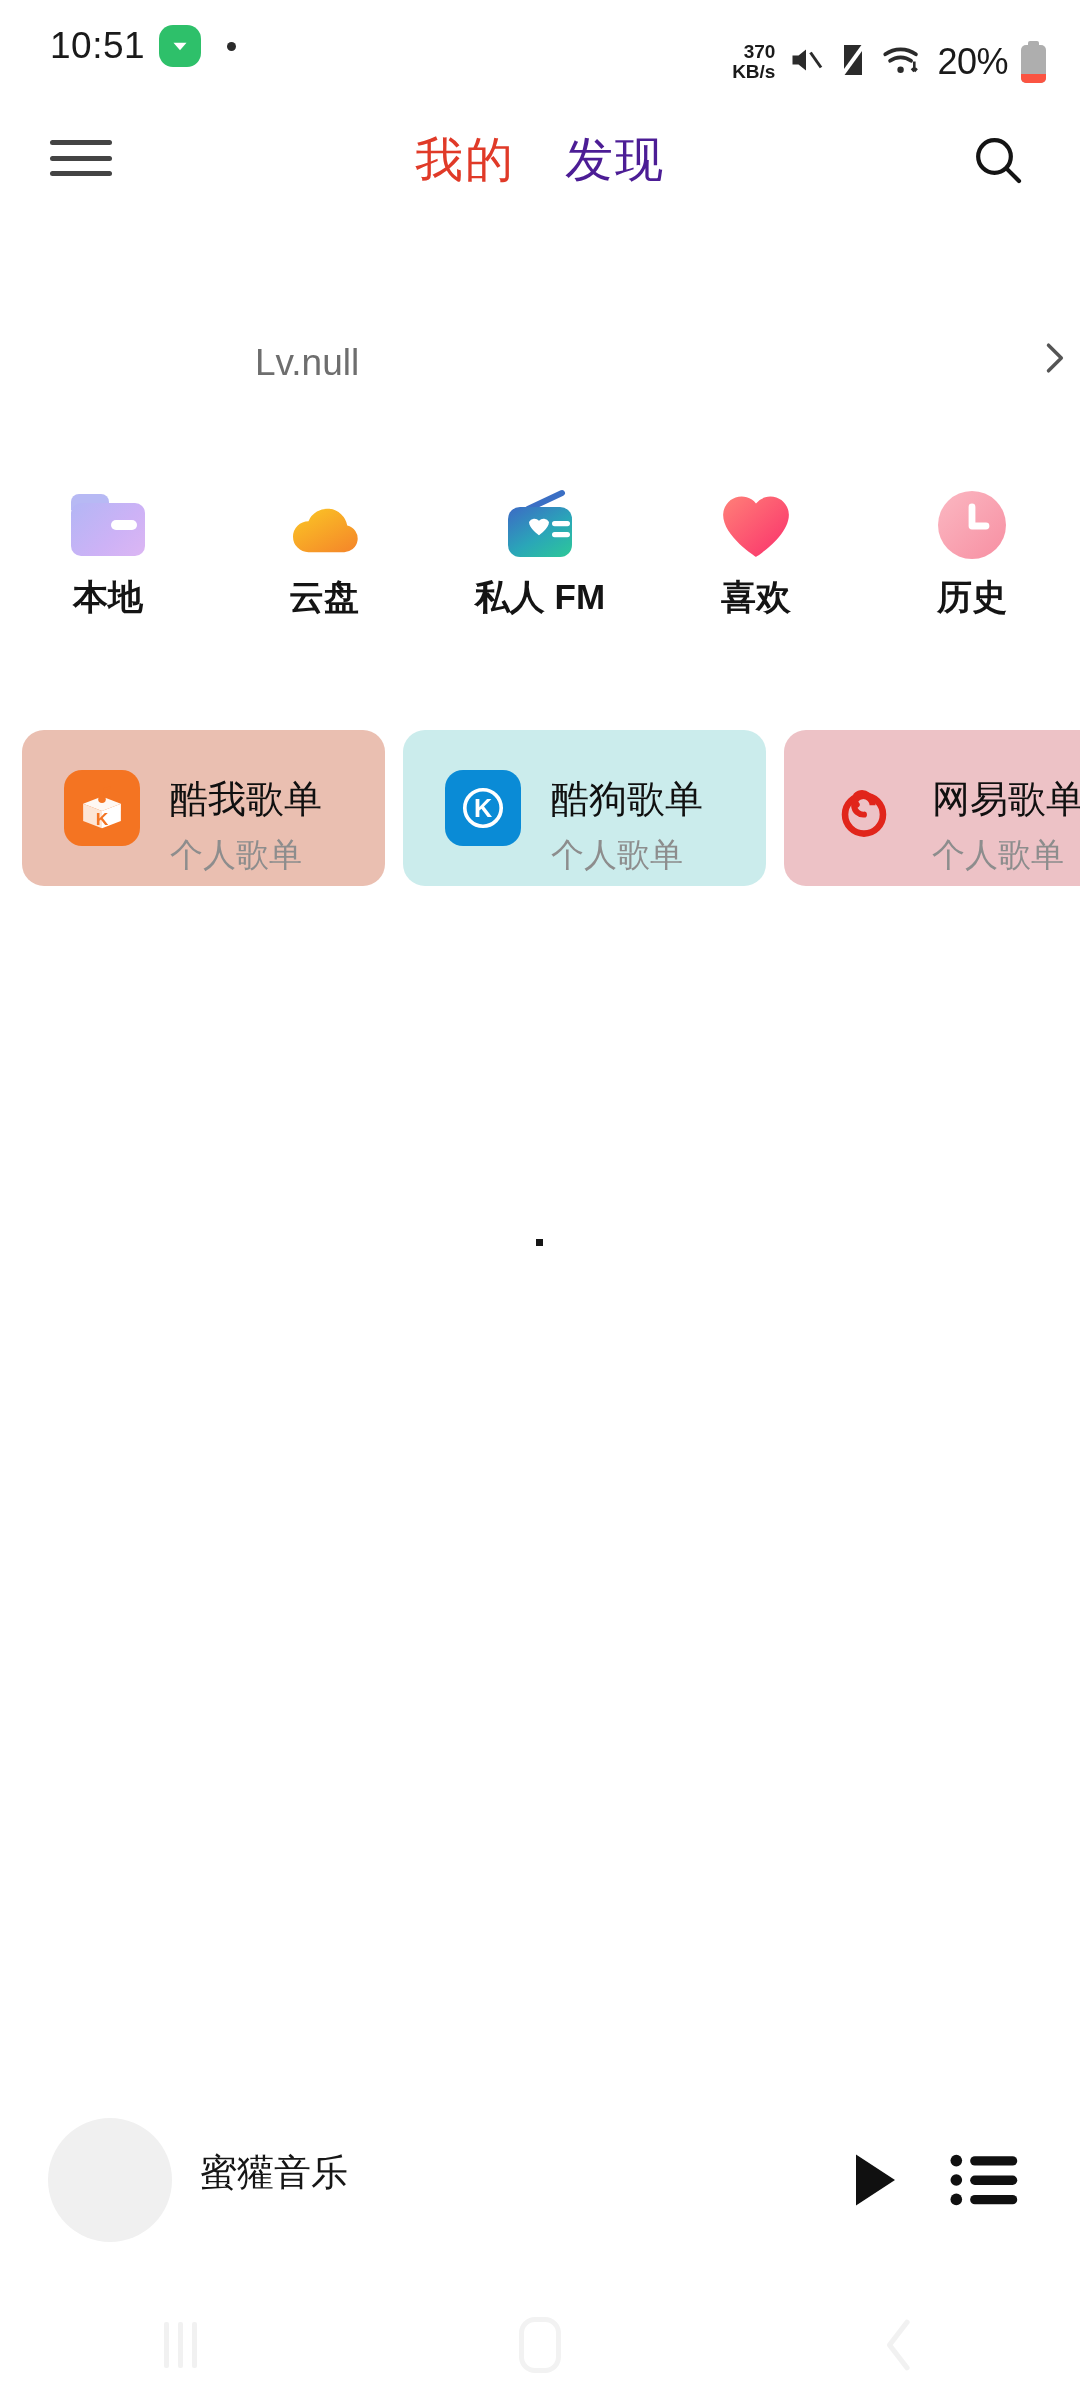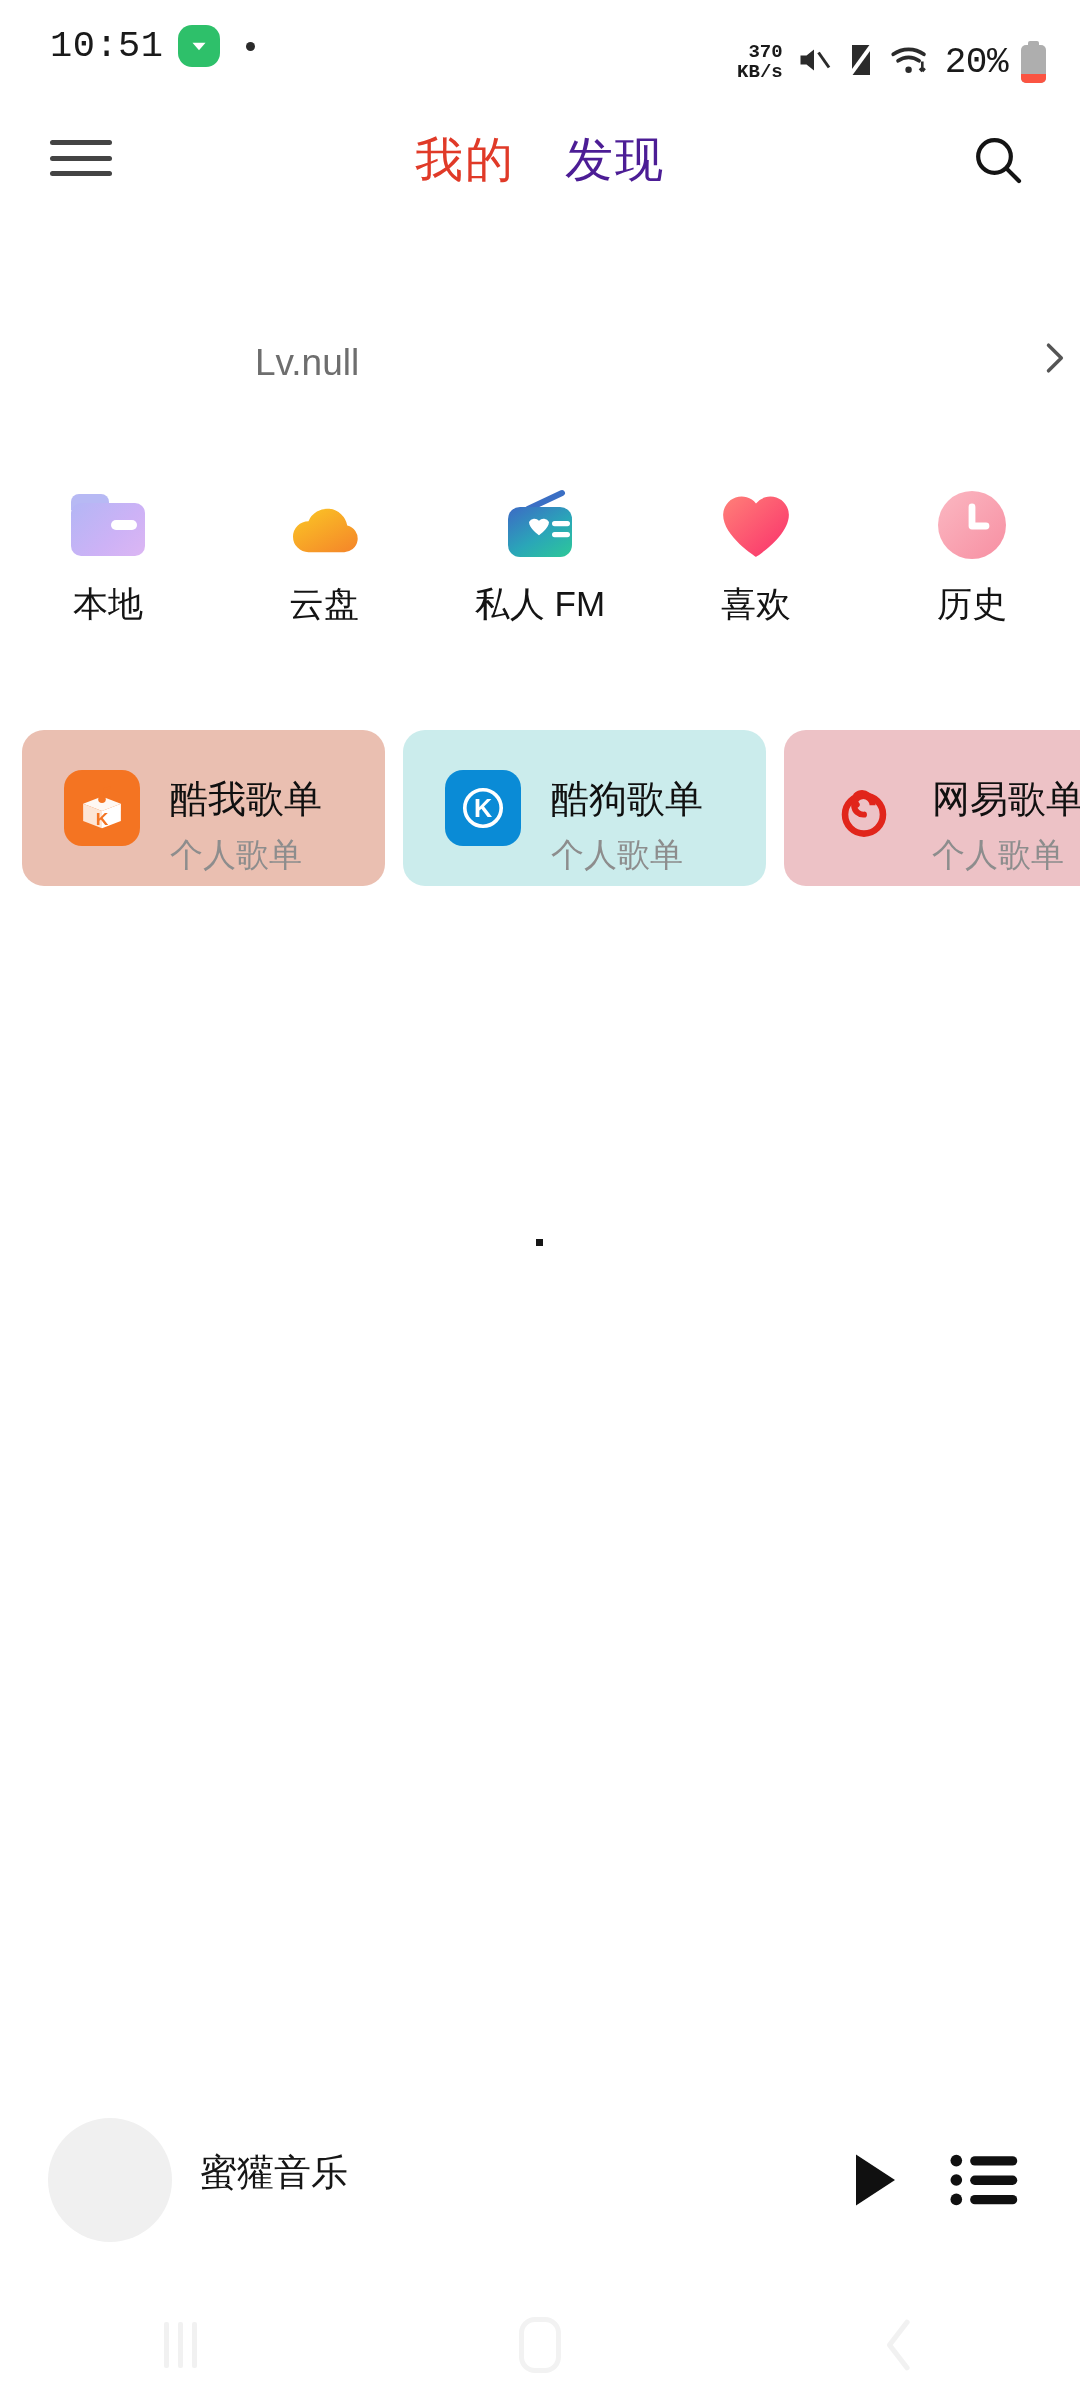--- a/index.html
+++ b/index.html
@@ -16,7 +16,6 @@
     position:absolute; top:0; left:0; width:1080px; height:92px;
     display:flex; align-items:center; justify-content:space-between;
     padding:0 34px 0 50px;
-    font-family:Liberation Mono, monospace;
   }
   .sb-left { display:flex; align-items:center; gap:14px; }
   .sb-time { font-size:37px; color:#1a1a1a; letter-spacing:0.5px; }

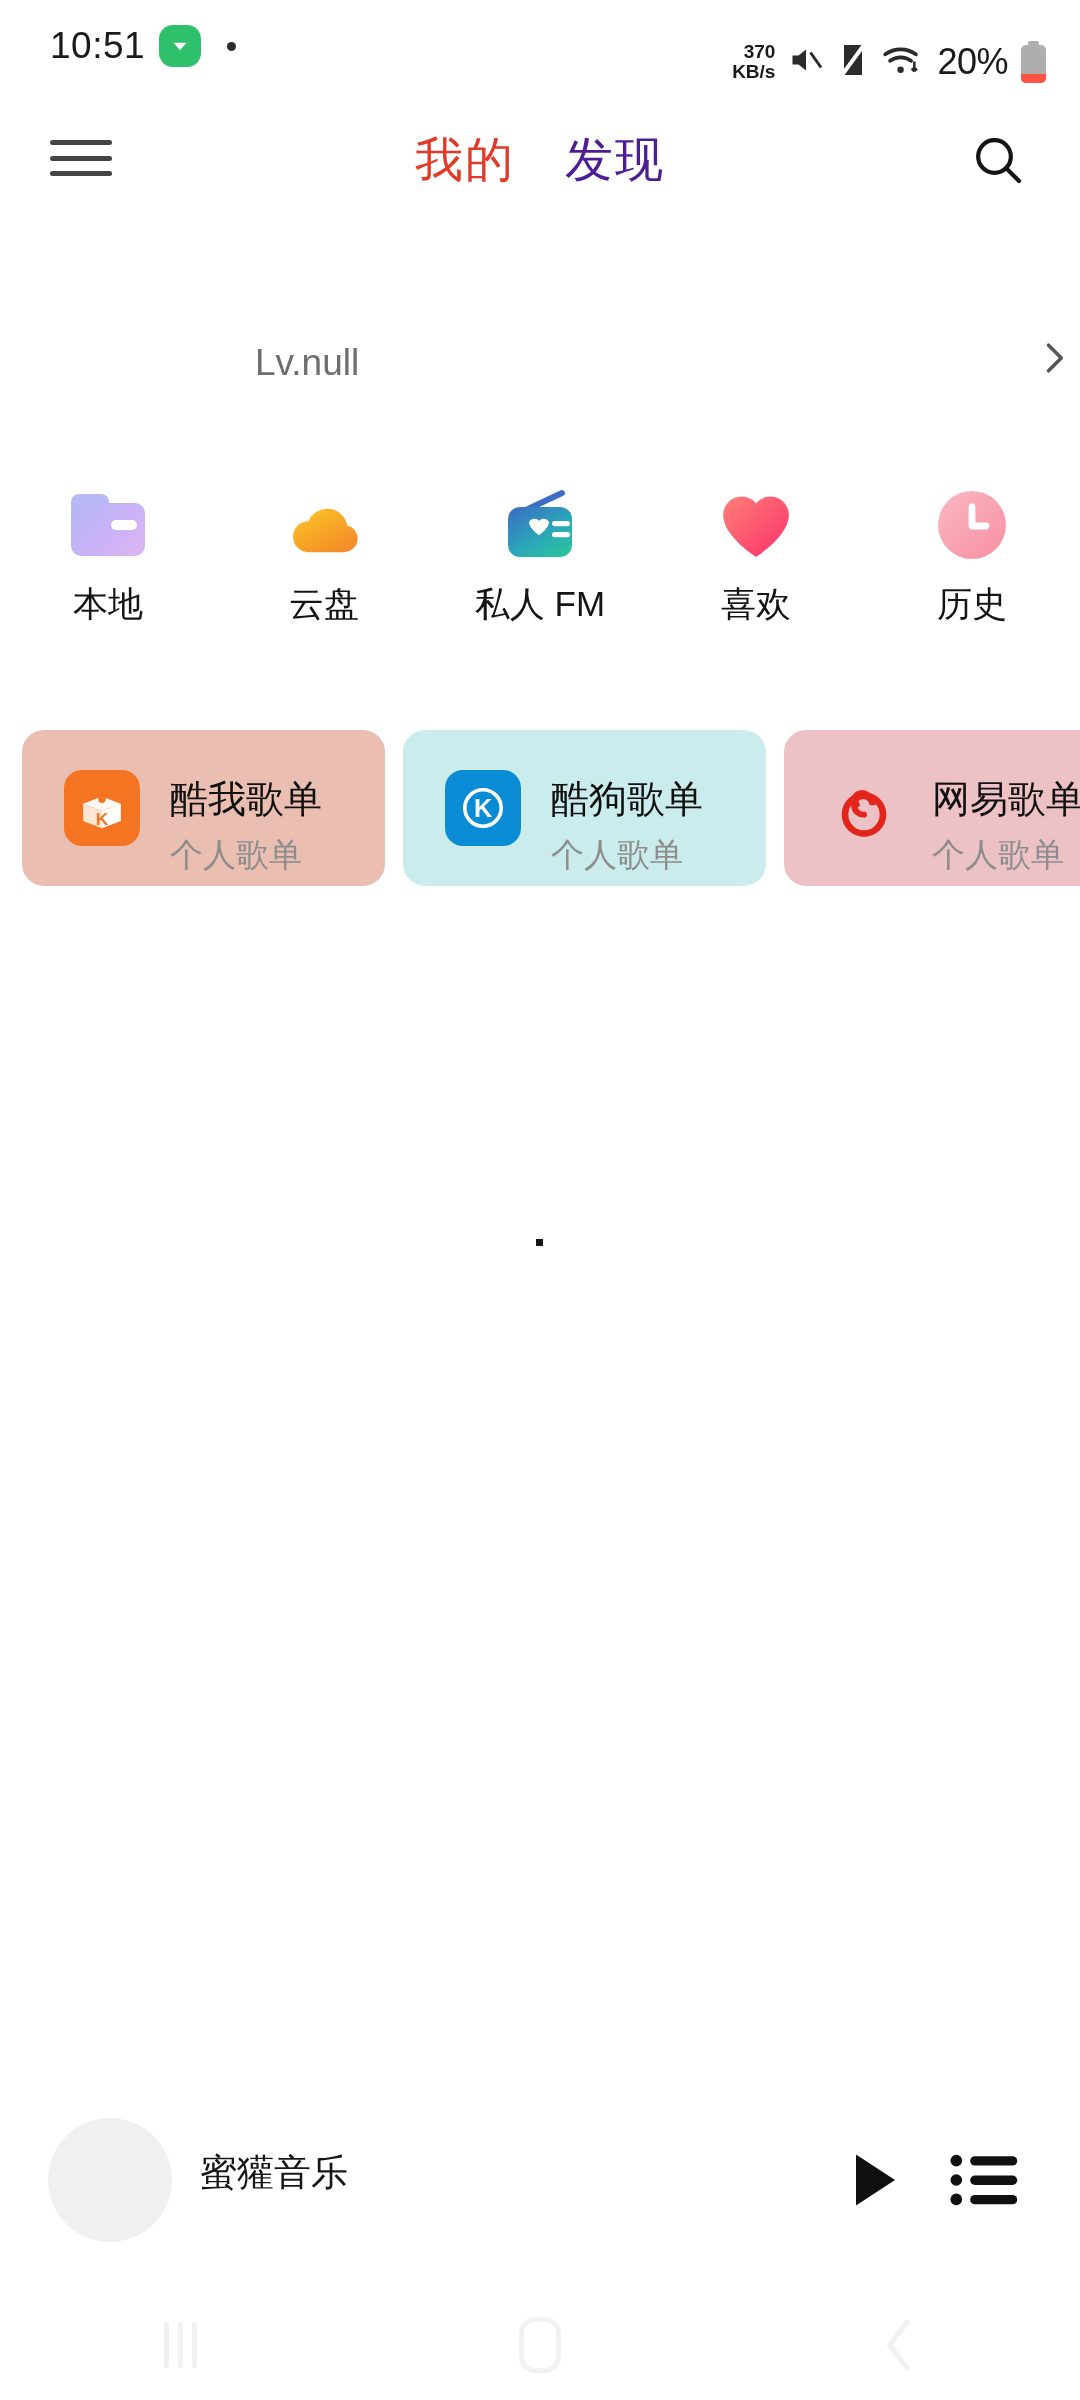--- a/index.html
+++ b/index.html
@@ -54,7 +54,7 @@
     position:absolute; top:486px; left:0; width:1080px; height:160px;
     display:flex; justify-content:space-around; align-items:flex-start;
   }
-  .quick-item { width:186px; display:flex; flex-direction:column; align-items:center; gap:17px; }
+  .quick-item { width:186px; display:flex; flex-direction:column; align-items:center; gap:10px;font-weight:bold; }
   .quick-icon { width:78px; height:78px; display:flex; align-items:center; justify-content:center; }
   .quick-label { font-size:35px; color:#141414; white-space:nowrap; }
 

